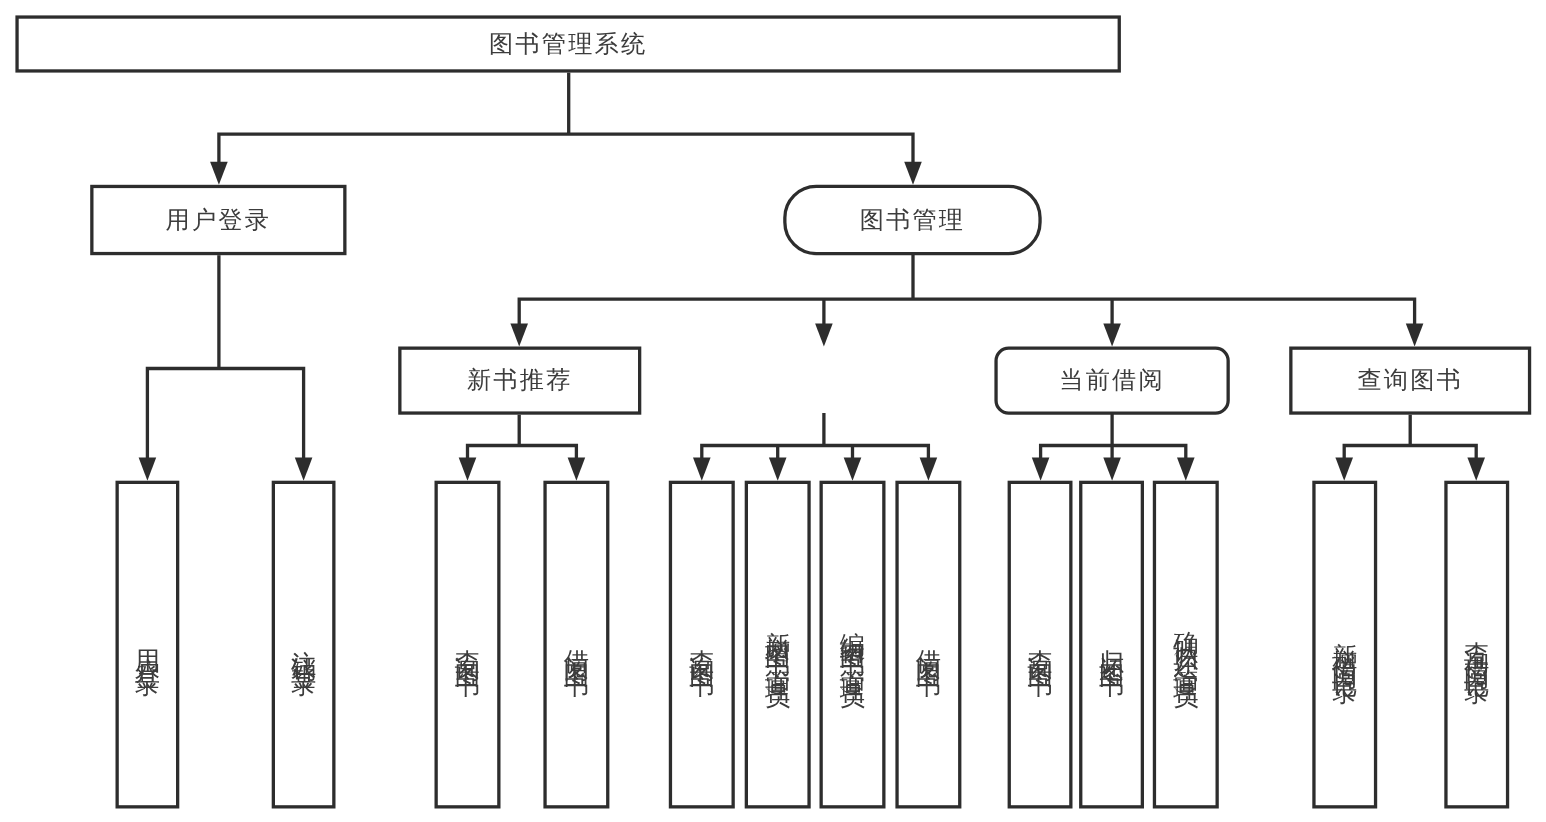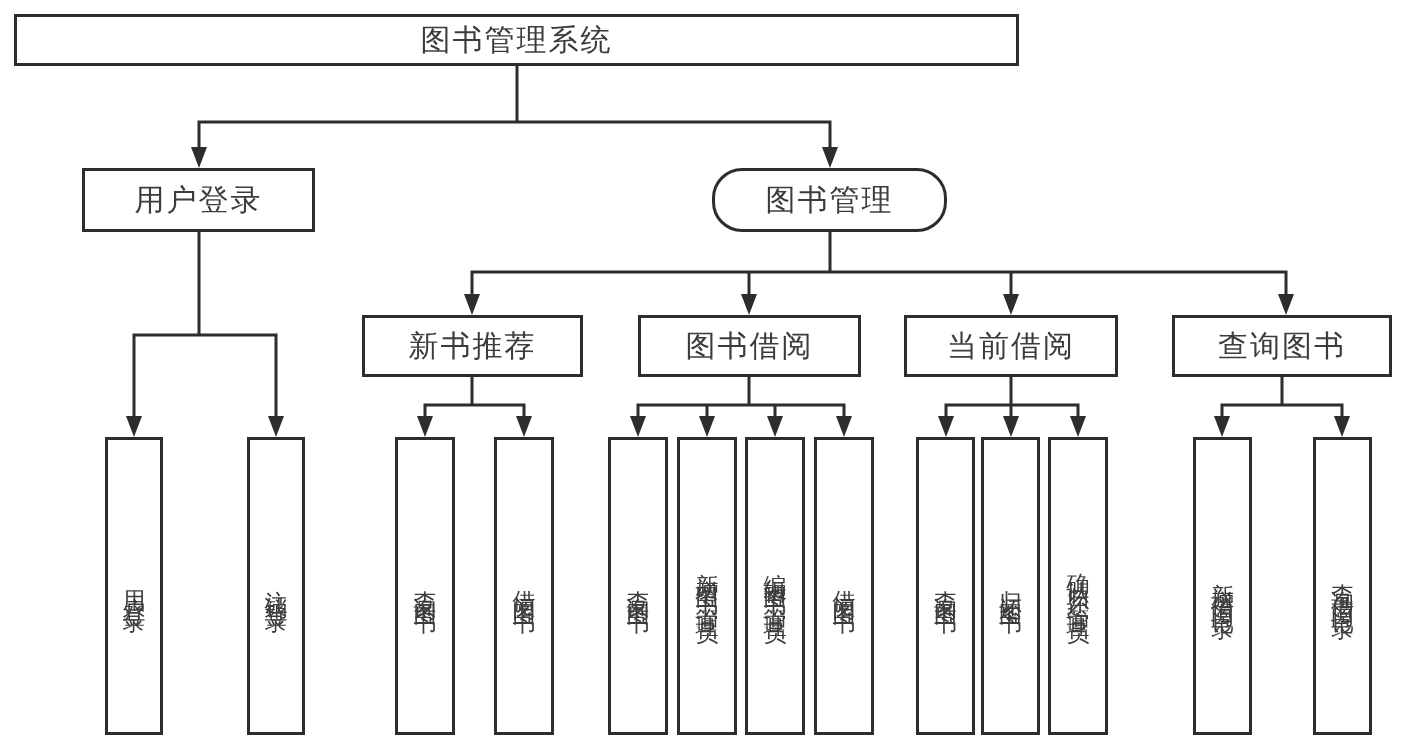--- a/index.html
+++ b/index.html
@@ -22,7 +22,7 @@
     background:#fff;display:flex;align-items:center;justify-content:center;
     text-align:center;
   }
-  .node.h{font-size:30px;letter-spacing:2px;white-space:nowrap;}
+  .node.h{font-size:22px;letter-spacing:2px;white-space:nowrap;}
   .node.v .vtext{
     writing-mode:vertical-rl;text-orientation:mixed;
     font-size:23px;letter-spacing:7px;line-height:1;

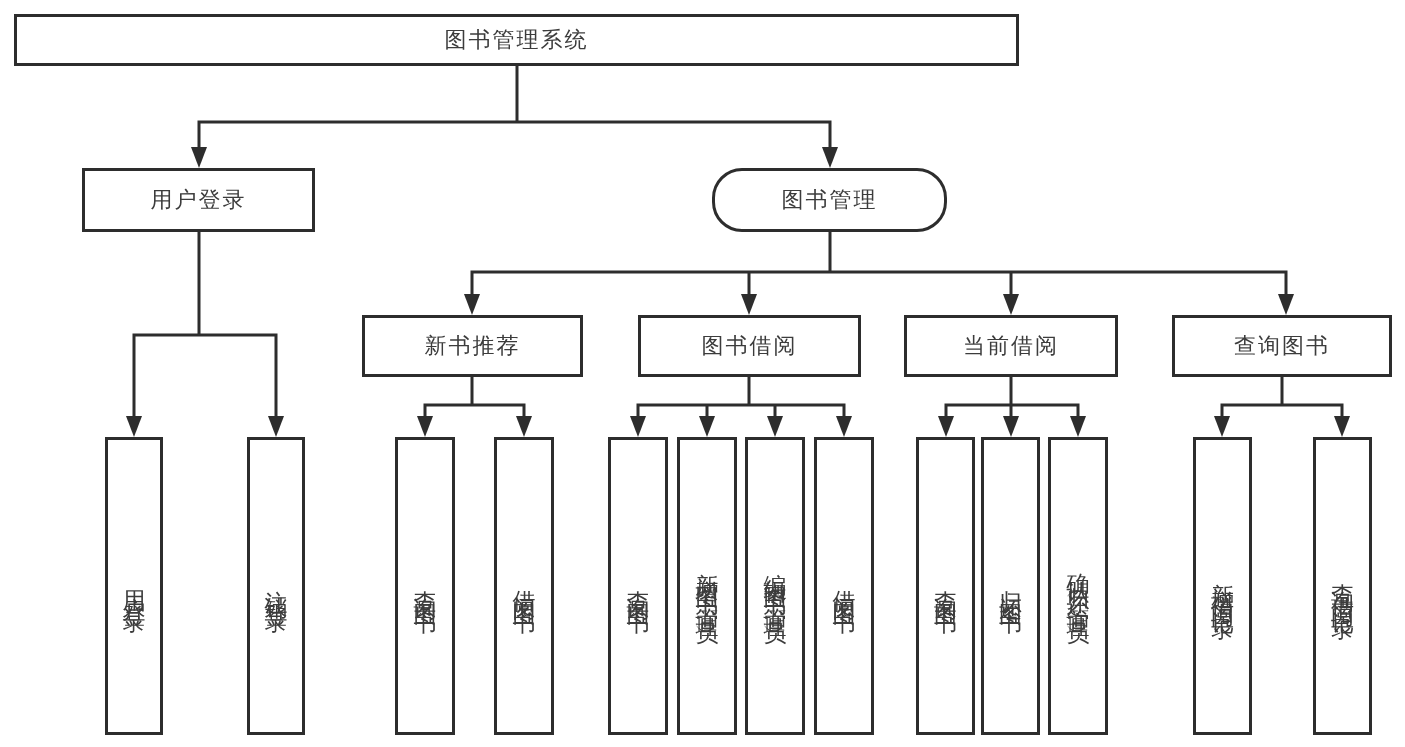--- a/index.html
+++ b/index.html
@@ -122,9 +122,6 @@
   <div class="node h n-new-book-rec">
     <span>新书推荐</span>
   </div>
-  <div class="node h n-book-borrow">
-    <span>图书借阅</span>
-  </div>
   <div class="node h n-current-borrow">
     <span>当前借阅</span>
   </div>

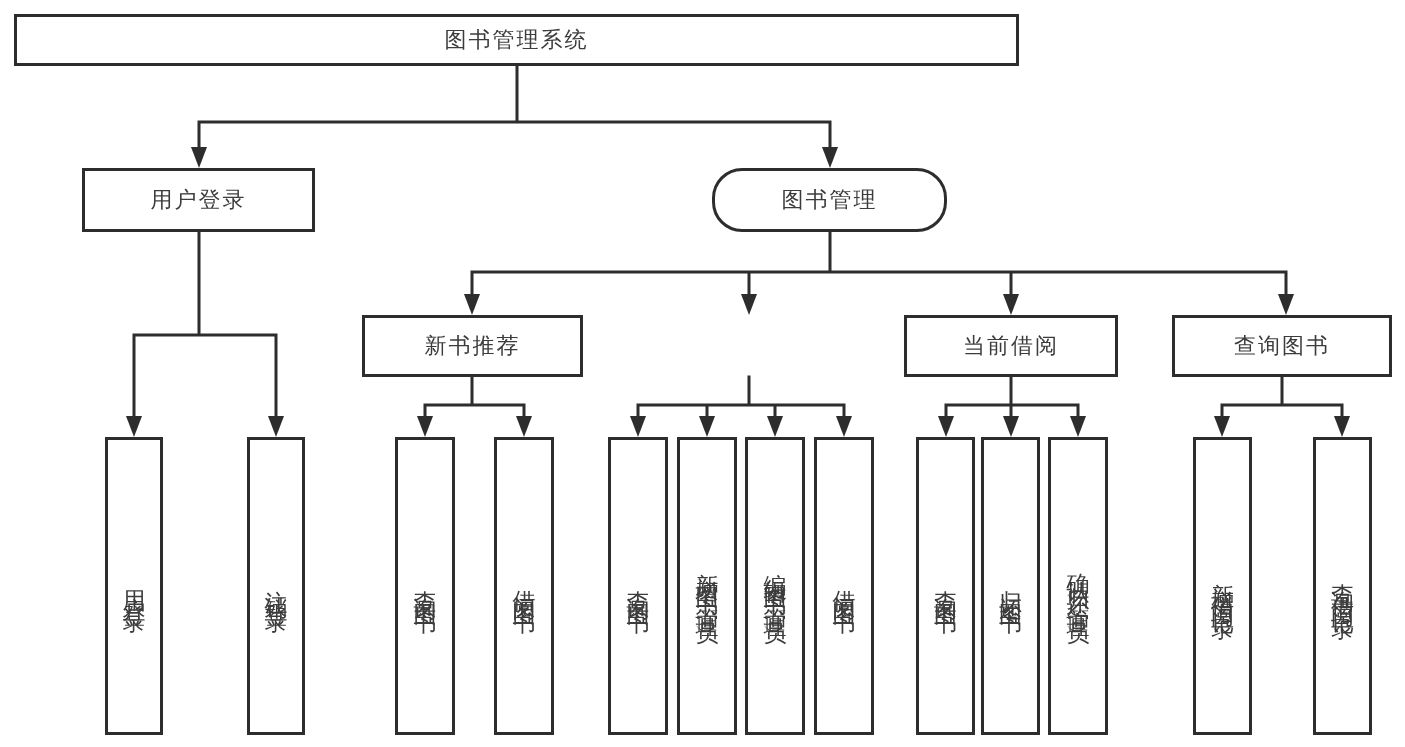--- a/index.html
+++ b/index.html
@@ -33,7 +33,7 @@
   .n-book-mgmt{left:712px;top:168px;width:235px;height:64px;border-radius:30px;}
   .n-new-book-rec{left:362px;top:315px;width:221px;height:62px;}
   .n-book-borrow{left:638px;top:315px;width:223px;height:62px;}
-  .n-current-borrow{left:904px;top:315px;width:214px;height:62px;}
+  .n-current-borrow{left:904px;top:315px;width:214px;height:62px;border-radius:13px;}
   .n-borrow-records{left:1172px;top:315px;width:220px;height:62px;}
   .n-user-login-v{left:105px;top:437px;width:58px;height:298px;}
   .n-logout-v{left:247px;top:437px;width:58px;height:298px;}

